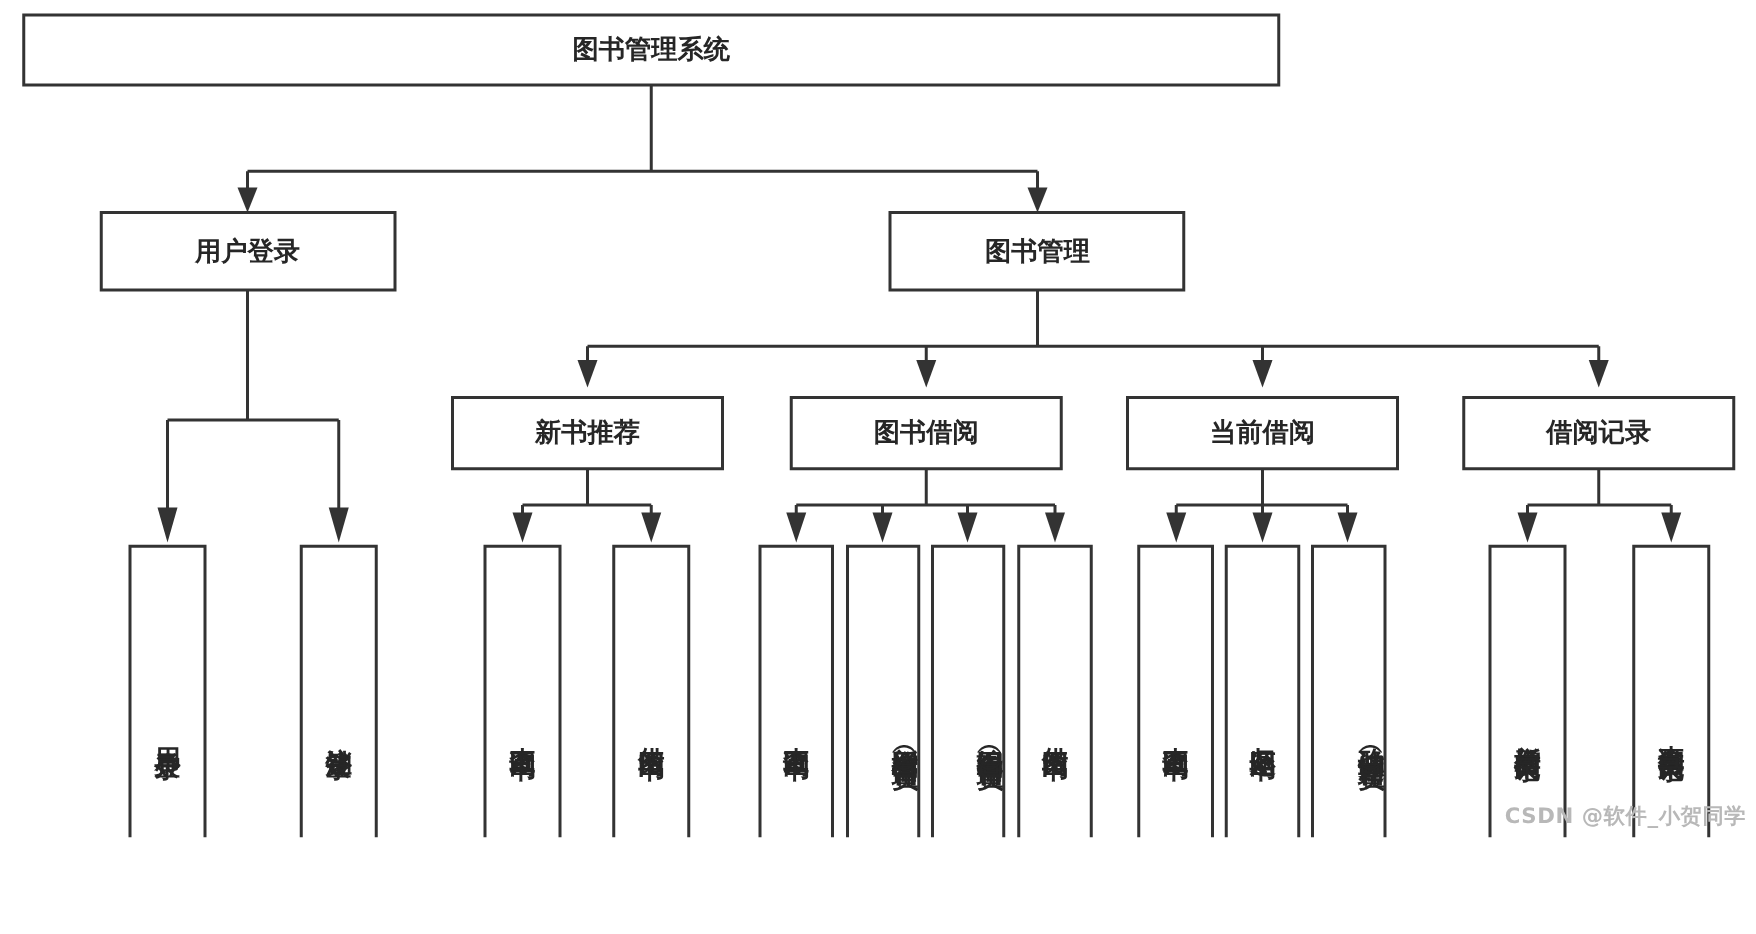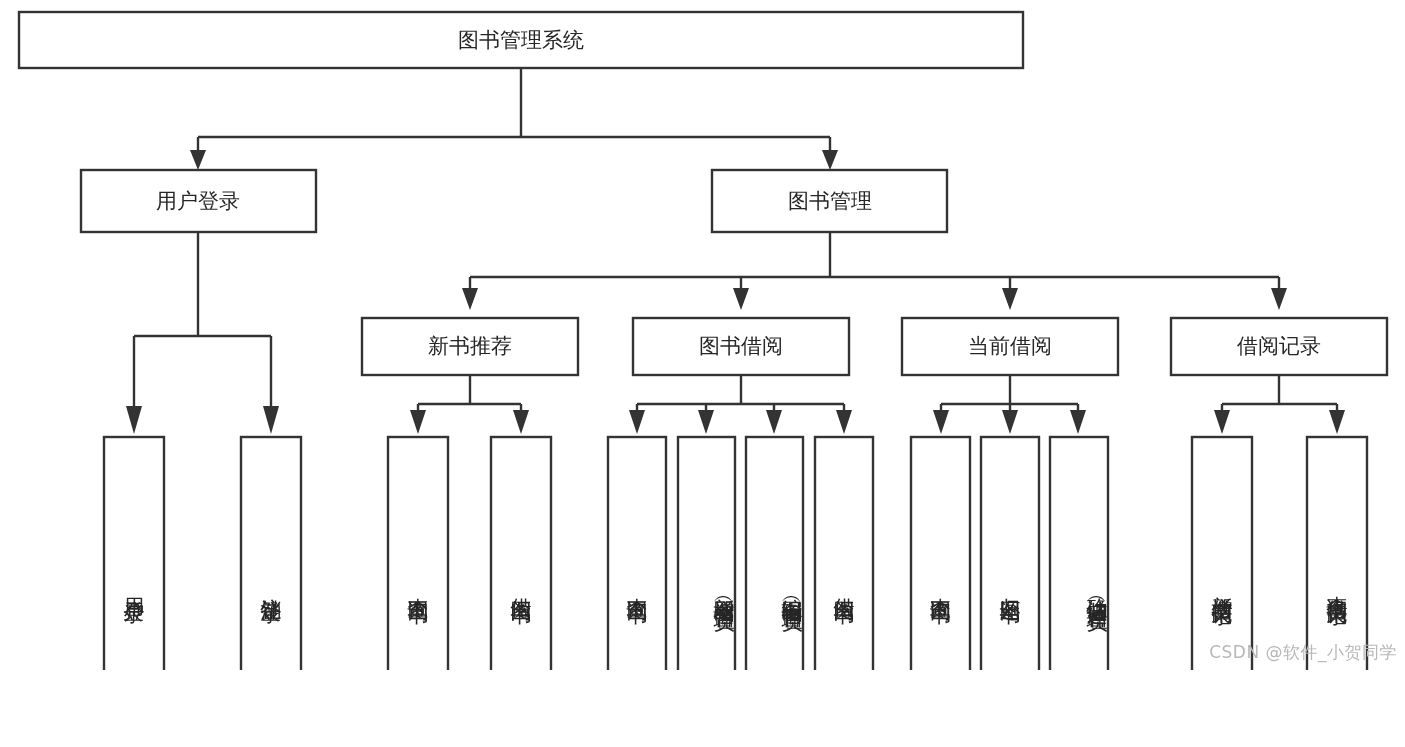--- a/index.html
+++ b/index.html
@@ -14,6 +14,7 @@
     background: #ffffff;
     overflow: hidden;
     font-family: "DejaVu Sans", "Liberation Sans", sans-serif;
+    font-weight: bold;
   }
   svg#diagram {
     position: absolute;

